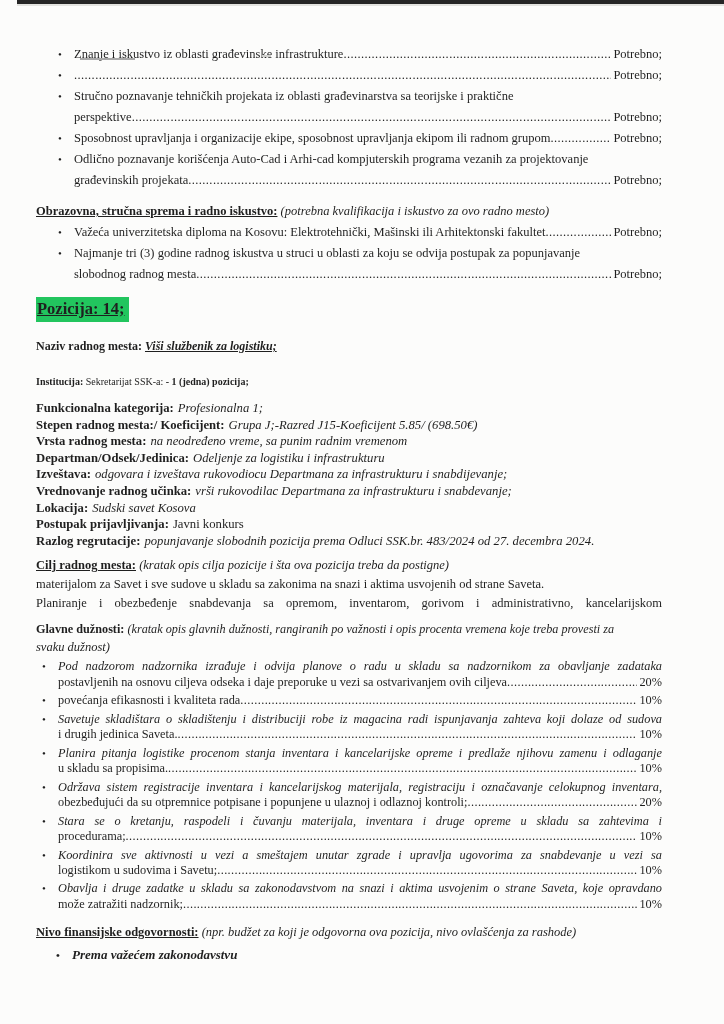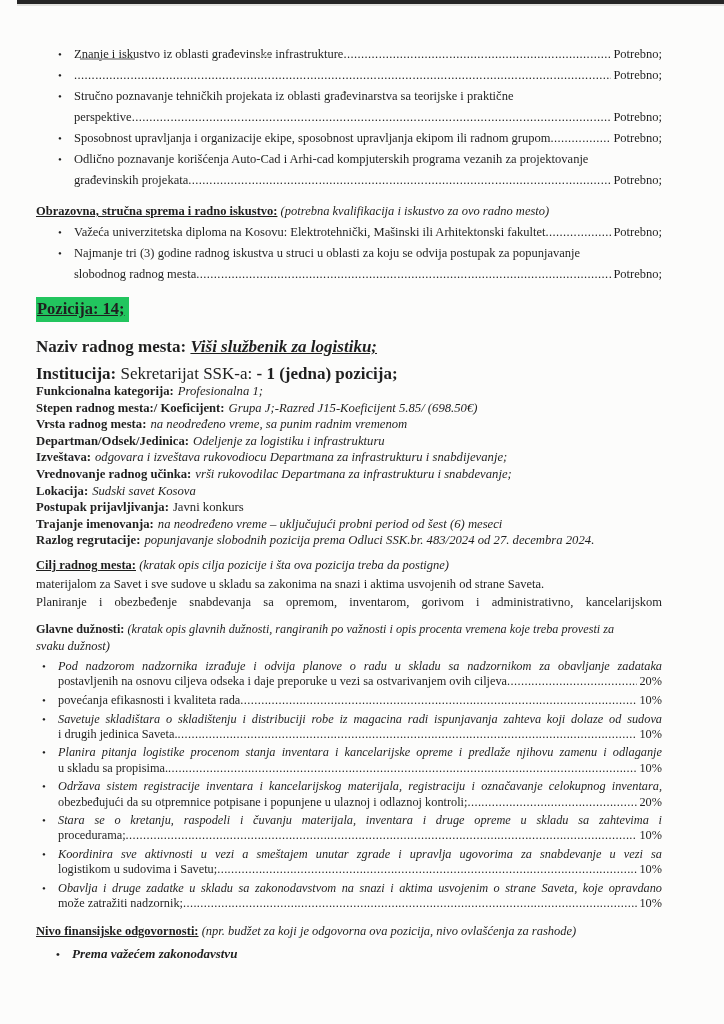--- a/index.html
+++ b/index.html
@@ -41,7 +41,7 @@
   .pozicija-wrap { margin-top:12px; line-height:24px; }
   .pozicija { display:inline-block; background:#22c55e; font-size:16.5px; font-weight:bold; text-decoration:underline; padding:0 4px 1px 1px; }
 
-  .naziv-line { margin-top:15px; line-height:19px; font-size:17px; }
+  .naziv-line { margin-top:15px; line-height:19px; font-size:12px; }
   .inst-line { margin-top:8px; line-height:19px; font-size:17px; }
 
   .details { line-height:16.6px; font-size:12.7px;font-family:Liberation Serif, serif; }

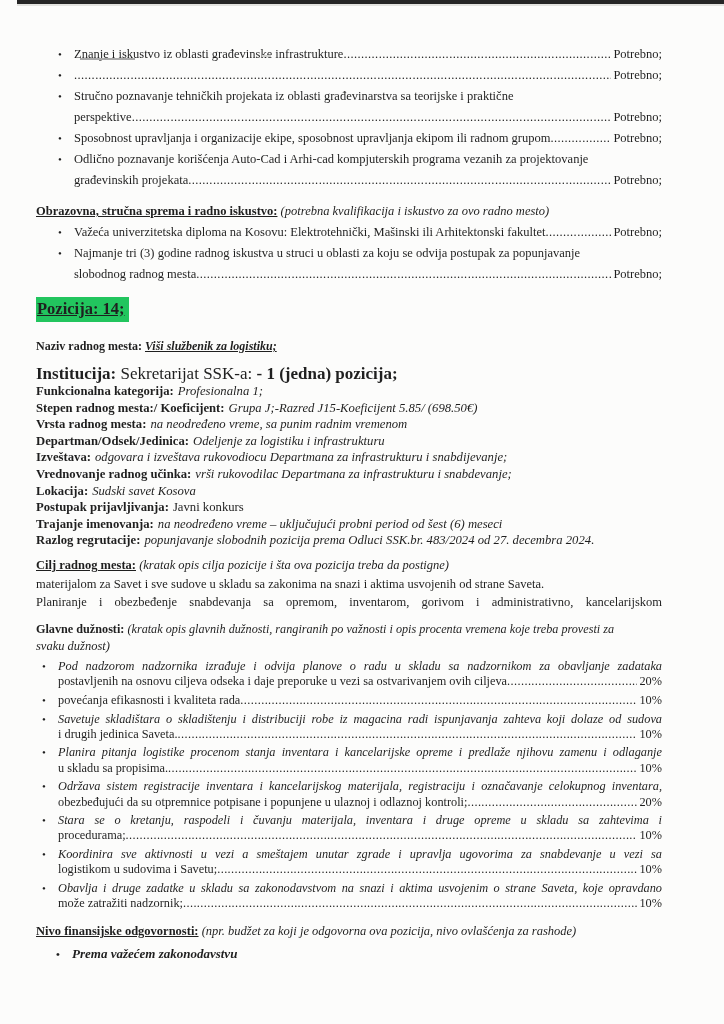--- a/index.html
+++ b/index.html
@@ -42,7 +42,7 @@
   .pozicija { display:inline-block; background:#22c55e; font-size:16.5px; font-weight:bold; text-decoration:underline; padding:0 4px 1px 1px; }
 
   .naziv-line { margin-top:15px; line-height:19px; font-size:12px; }
-  .inst-line { margin-top:8px; line-height:19px; font-size:17px; }
+  .inst-line { margin-top:16px; line-height:19px; font-size:10px; }
 
   .details { line-height:16.6px; font-size:12.7px;font-family:Liberation Serif, serif; }
   .detail-row .dv { margin-left:4px; }

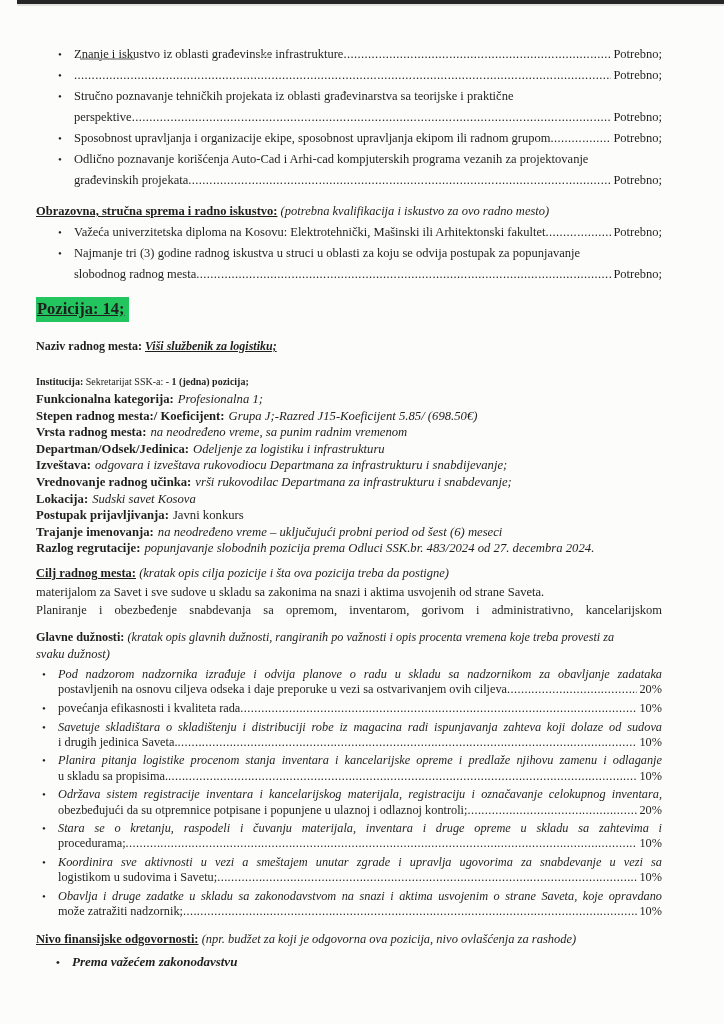--- a/index.html
+++ b/index.html
@@ -44,7 +44,7 @@
   .naziv-line { margin-top:15px; line-height:19px; font-size:12px; }
   .inst-line { margin-top:16px; line-height:19px; font-size:10px; }
 
-  .details { line-height:16.6px; font-size:12.7px;font-family:Liberation Serif, serif; }
+  .details { margin-top:9px; line-height:16.6px; font-size:12.7px;font-family:Liberation Serif, serif; }
   .detail-row .dv { margin-left:4px; }
 
   .goal { margin-top:7px; }

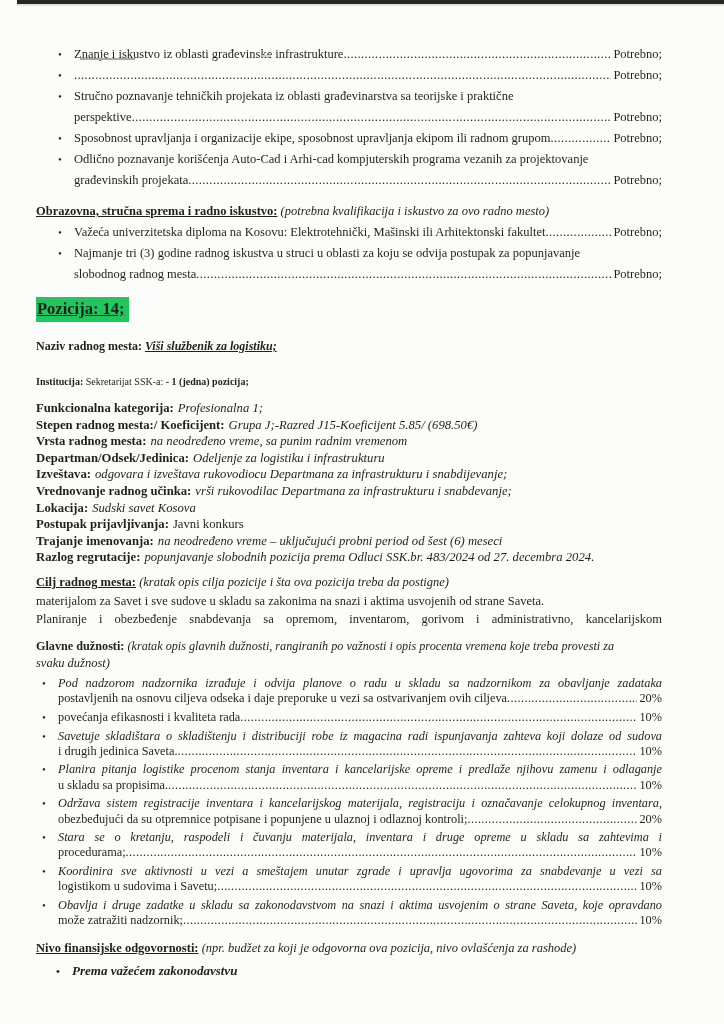--- a/index.html
+++ b/index.html
@@ -220,9 +220,6 @@
       <span class="b">Postupak prijavljivanja:</span><span class="dv">Javni konkurs</span>
     </div>
 
-    <div class="detail-row">
-      <span class="b">Trajanje imenovanja:</span><span class="dv it">na neodređeno vreme – uključujući probni period od šest (6) meseci</span>
-    </div>
 
     <div class="detail-row">
       <span class="b">Razlog regrutacije:</span><span class="dv it">popunjavanje slobodnih pozicija prema Odluci SSK.br. 483/2024 od 27. decembra 2024.</span>

